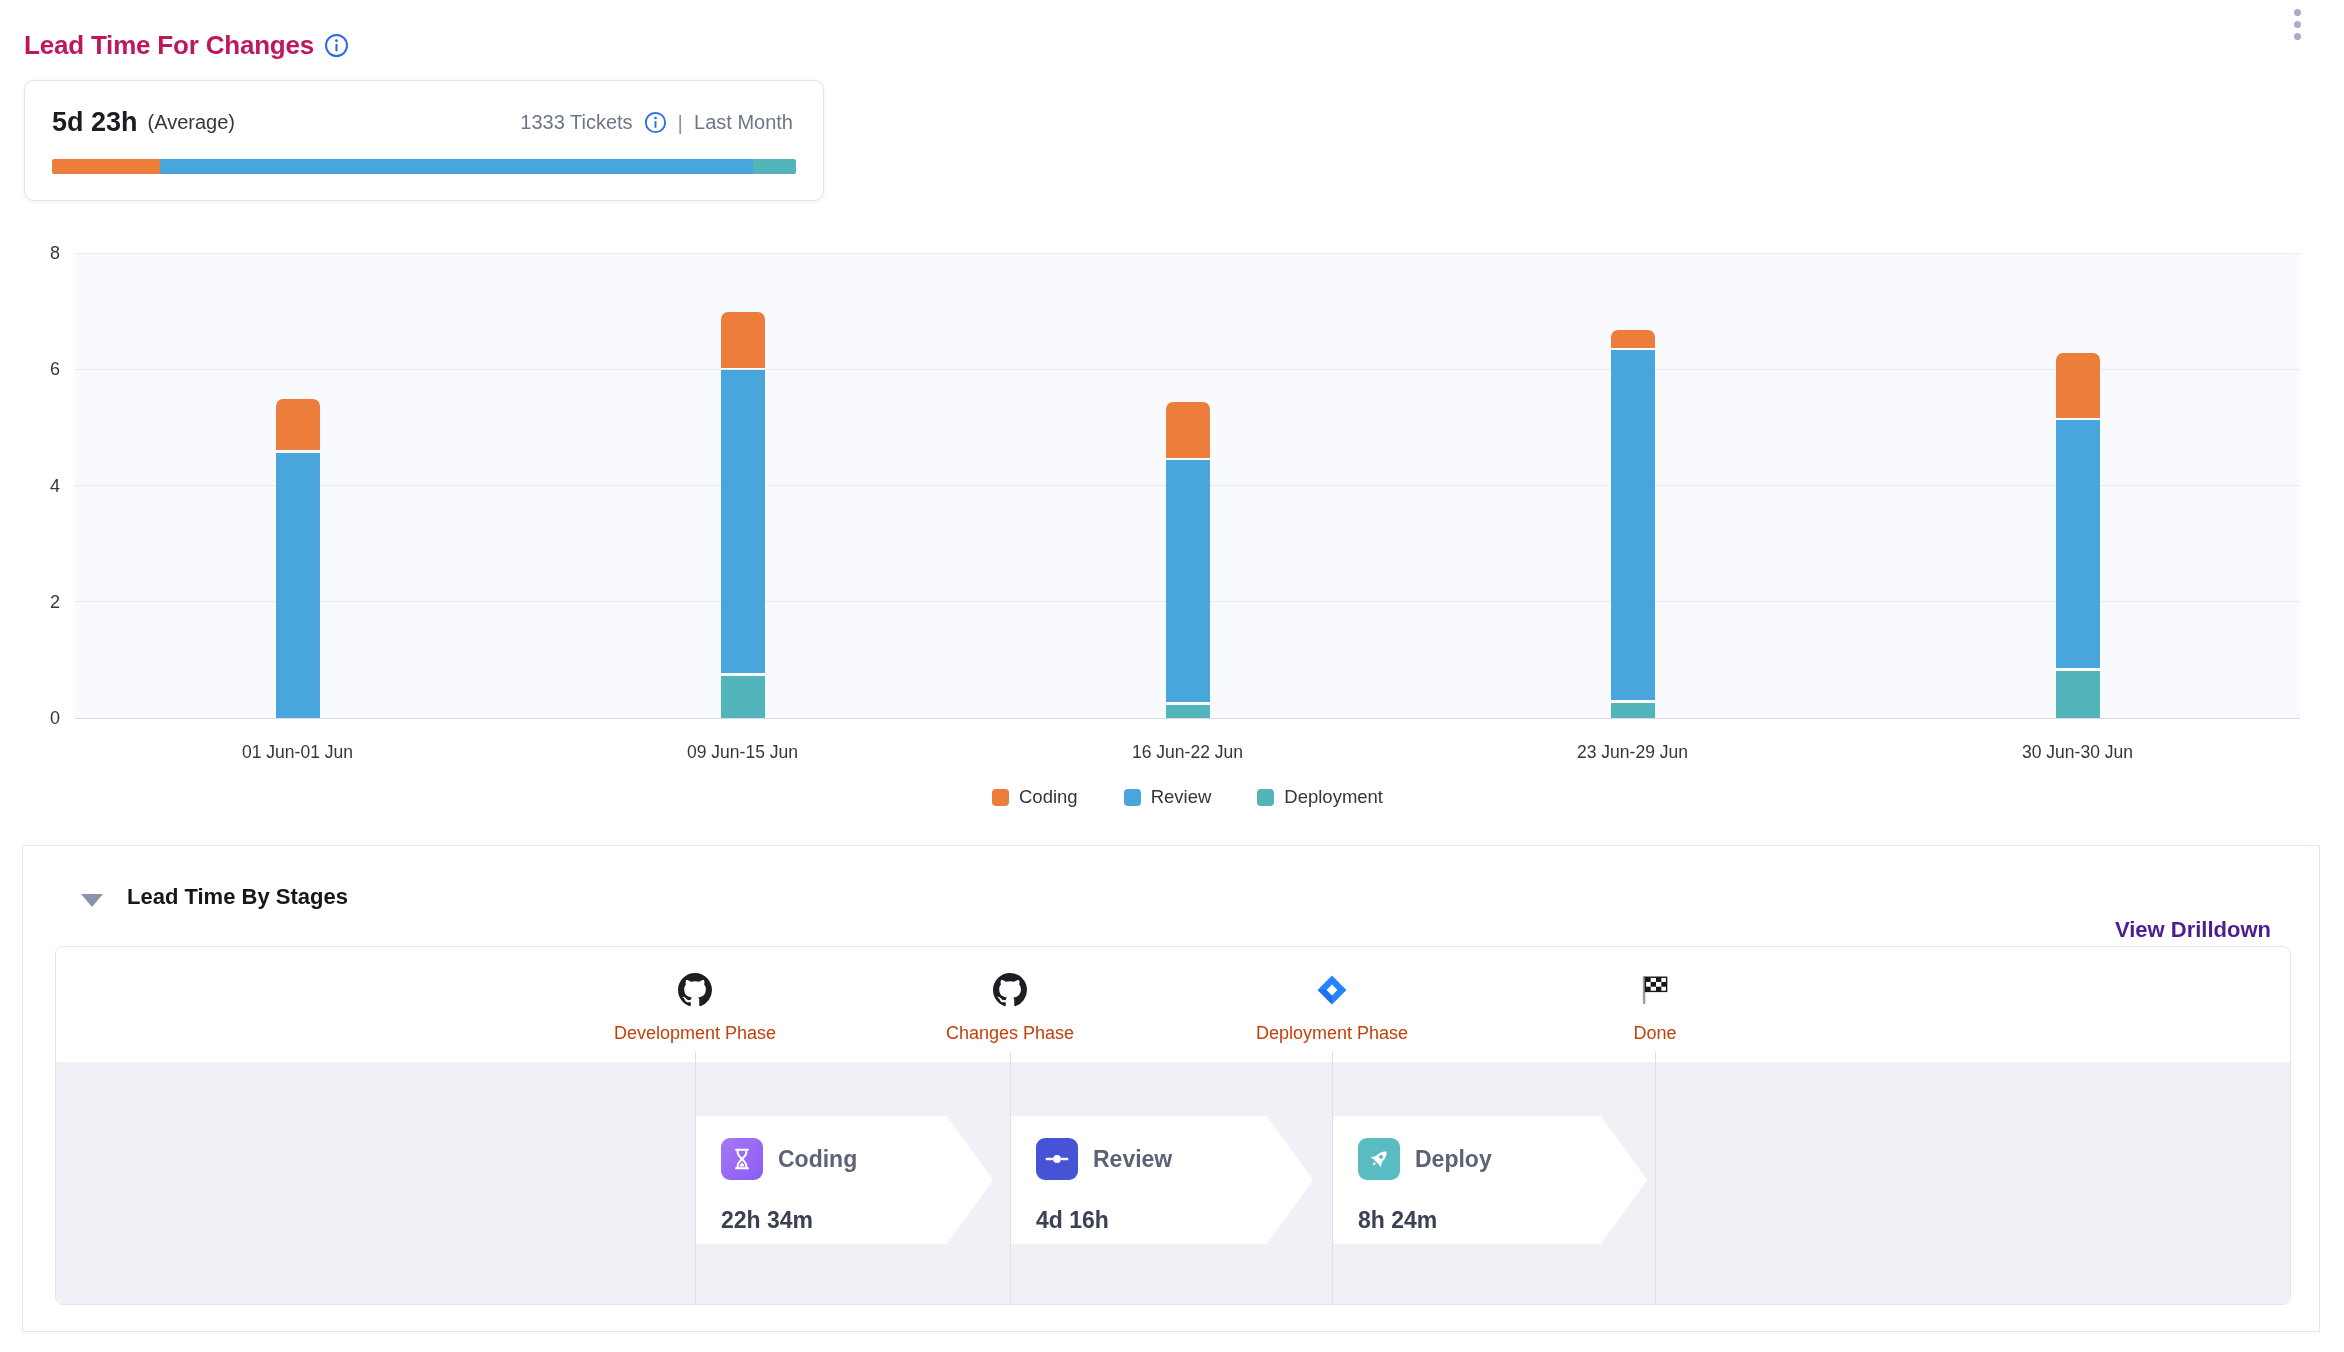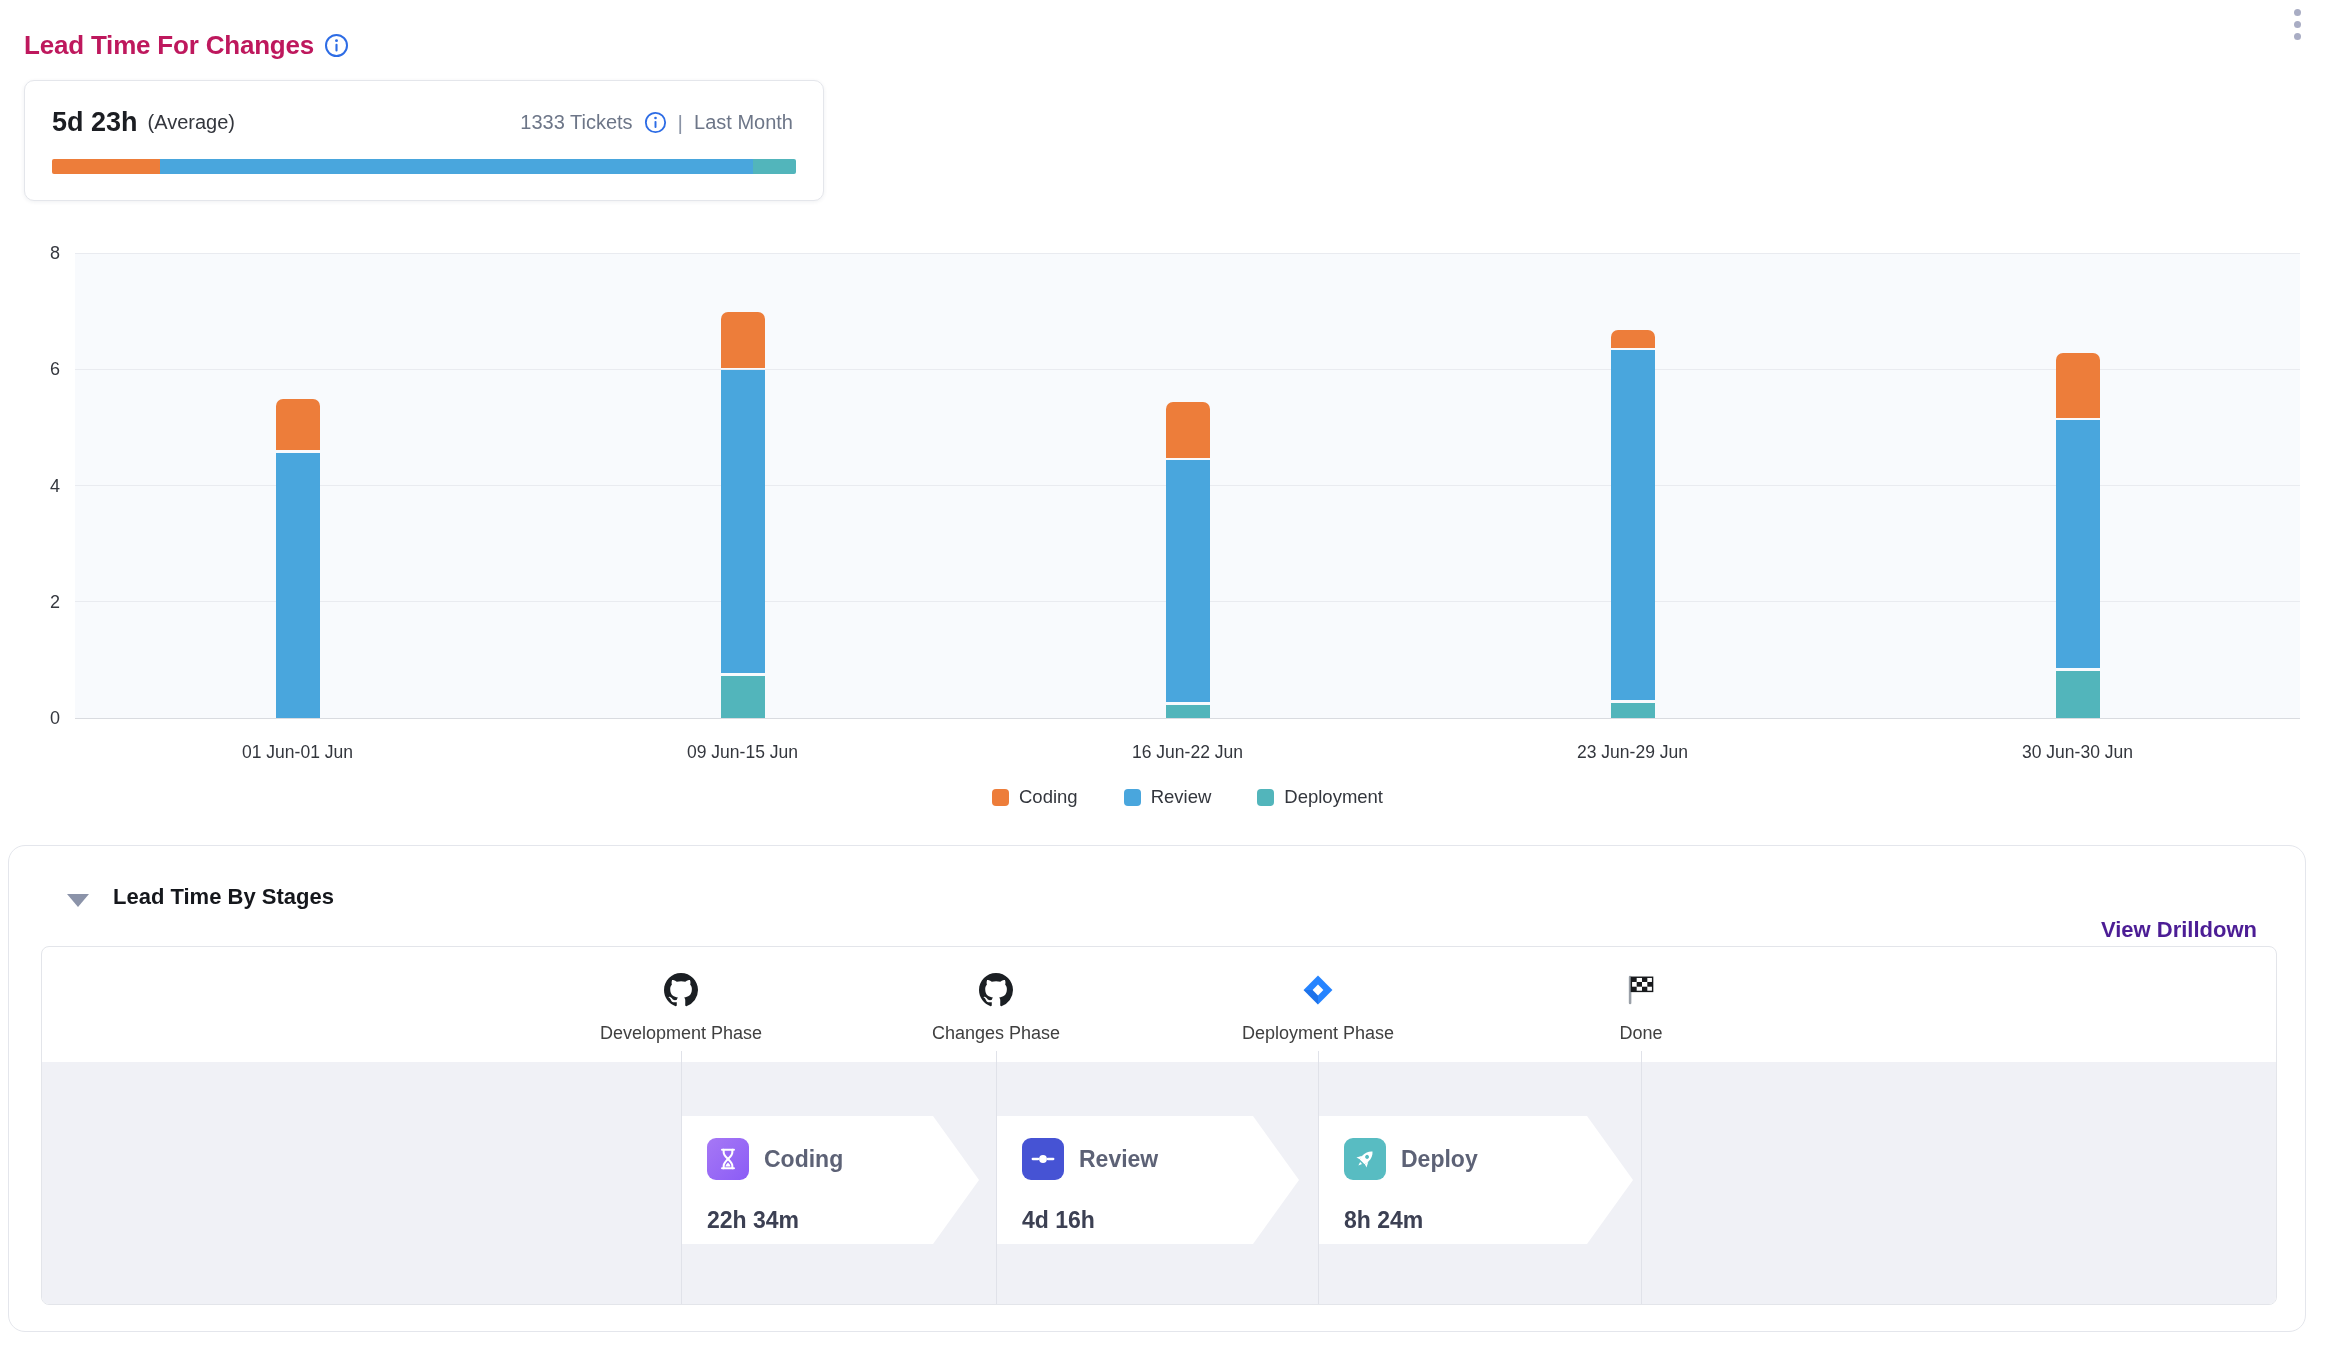--- a/index.html
+++ b/index.html
@@ -45,8 +45,8 @@
   .legend-swatch { width:17px; height:17px; border-radius:4px; }
 
   
-  .stages-panel { position:absolute; left:8px; top:845px; width:2298px; height:487px;
-    background:#fff; border:1px solid #e4e6ec; border-radius:17px; }
+  .stages-panel { position:absolute; left:22px; top:845px; width:2298px; height:487px;
+    background:#fff; border:1px solid #e4e6ec; border-radius:0; }
   .stages-header { position:absolute; left:0; top:36px; width:100%; height:40px; }
   .collapse-tri { position:absolute; left:58px; top:12px; width:0; height:0; cursor:pointer;
     border-left:11px solid transparent; border-right:11px solid transparent; border-top:13px solid #8b93a9; }

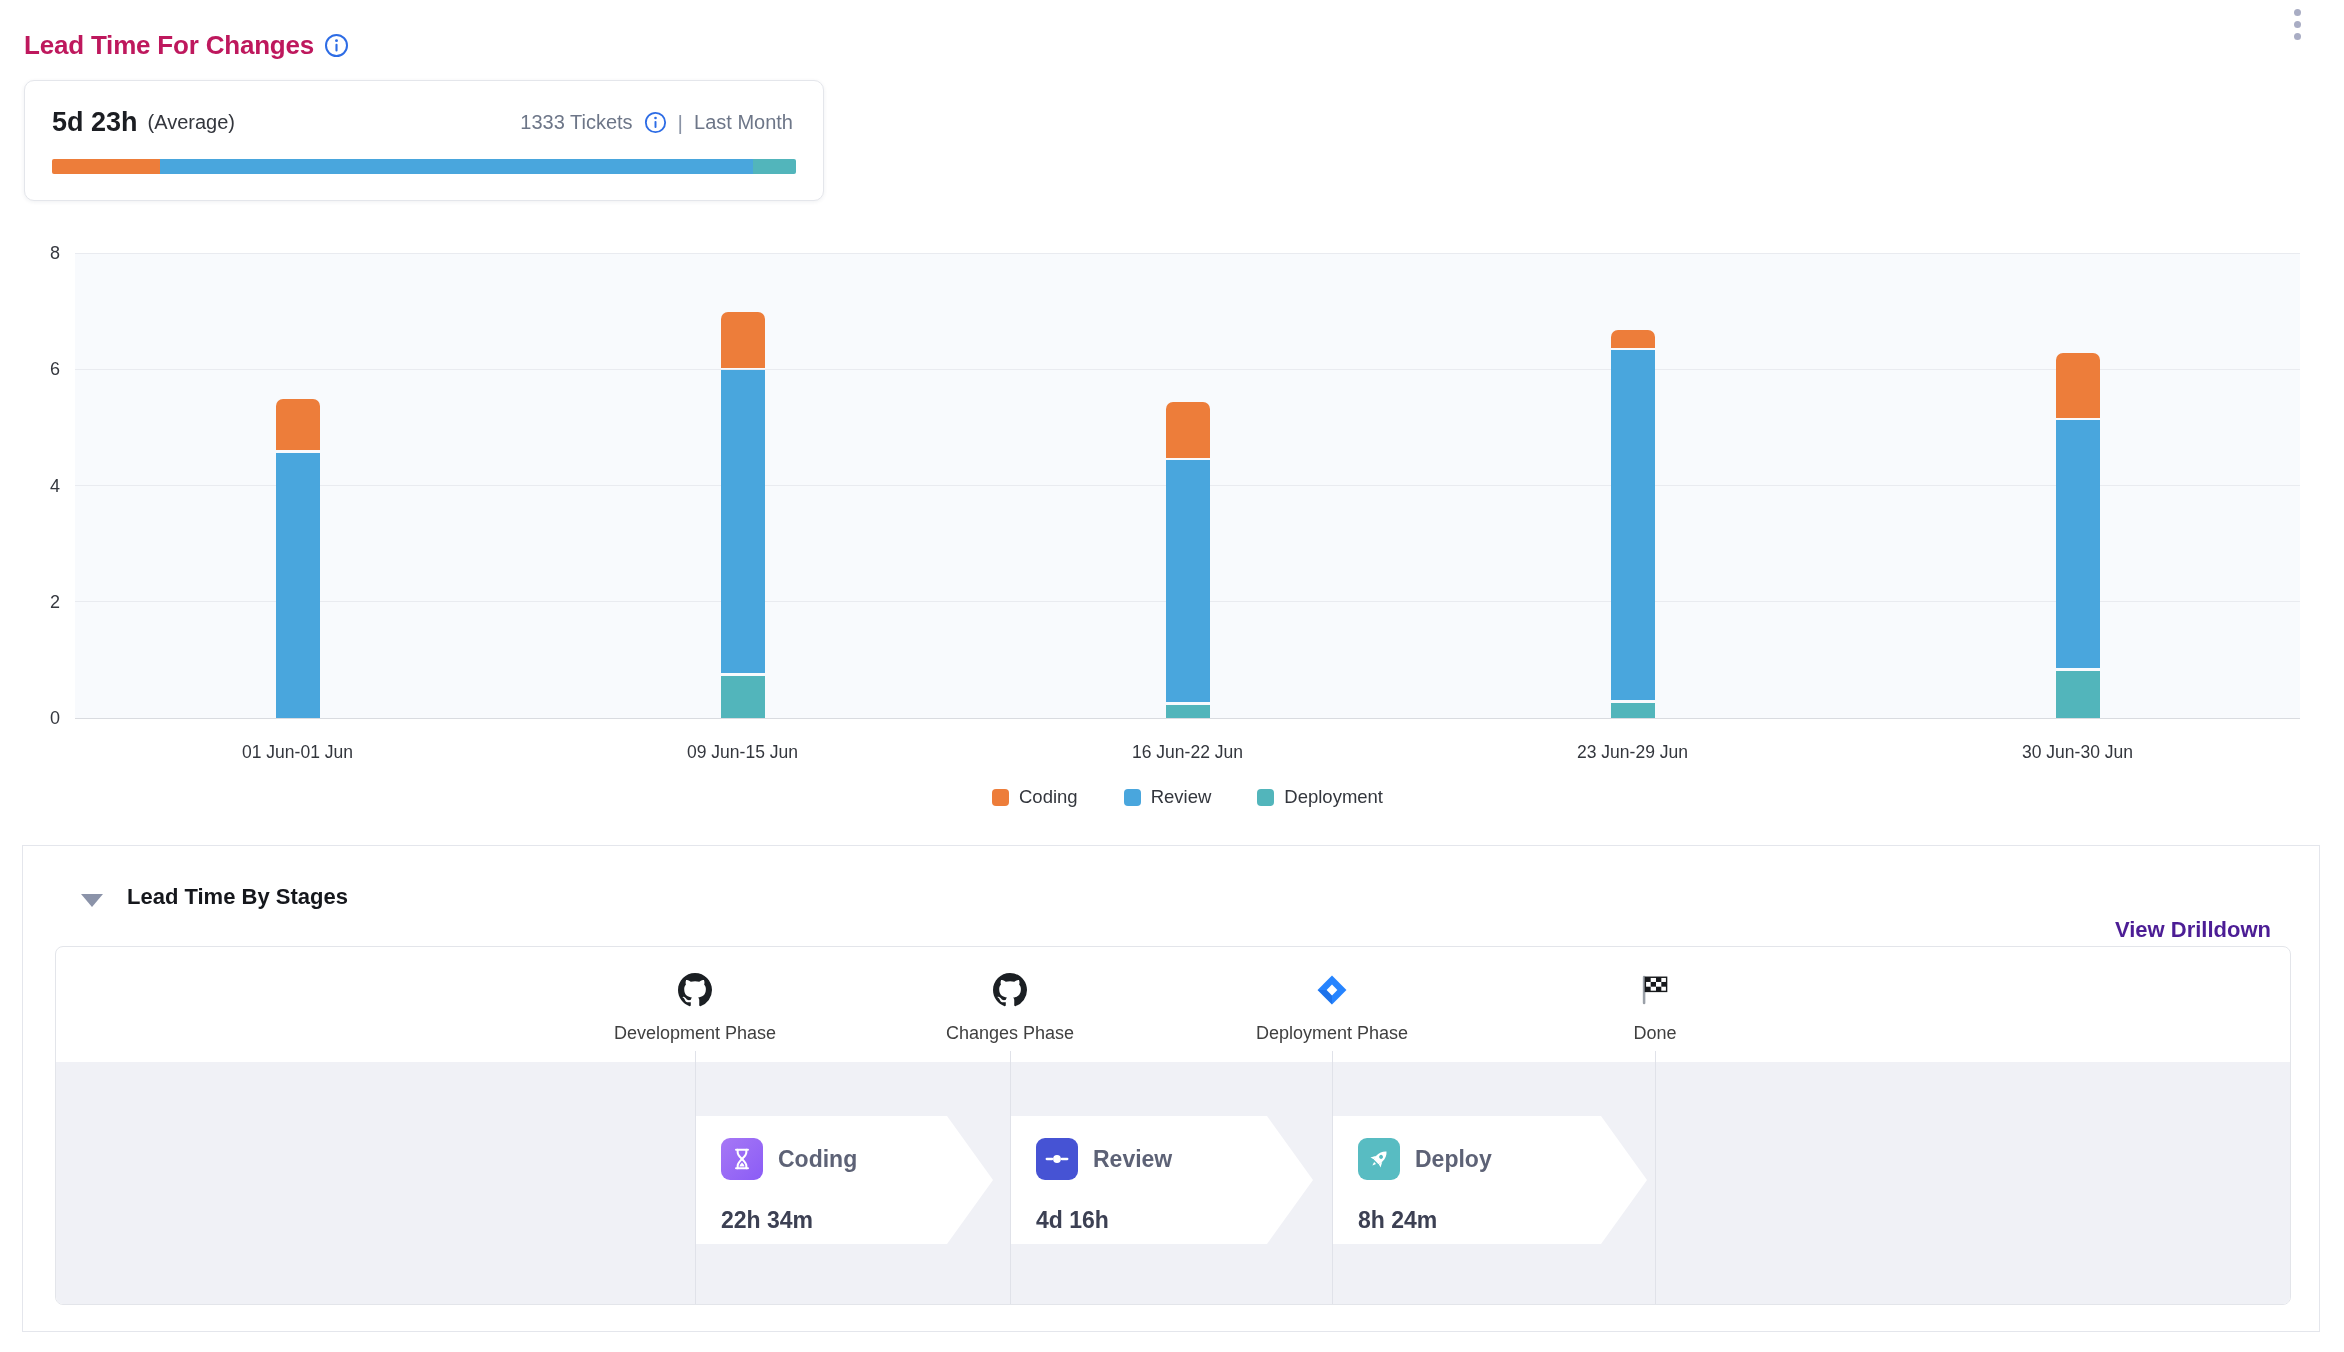--- a/index.html
+++ b/index.html
@@ -60,7 +60,7 @@
   .phase-divider { position:absolute; top:104px; bottom:0; width:1px; background:#e0e2e9; }
   .phase-col { position:absolute; top:24px; width:300px; text-align:center; }
   .phase-col .phase-icon { height:38px; display:flex; align-items:center; justify-content:center; }
-  .phase-col .phase-label { margin-top:14px; font-size:18px; color:#404040; font-weight:500; }
+  .phase-col .phase-label { margin-top:14px; font-size:18px; color:#c2410c; font-weight:500; }
 
   .stage-card { position:absolute; top:169px; height:128px; background:#fff;
     clip-path:polygon(0 0, calc(100% - 46px) 0, 100% 50%, calc(100% - 46px) 100%, 0 100%);

